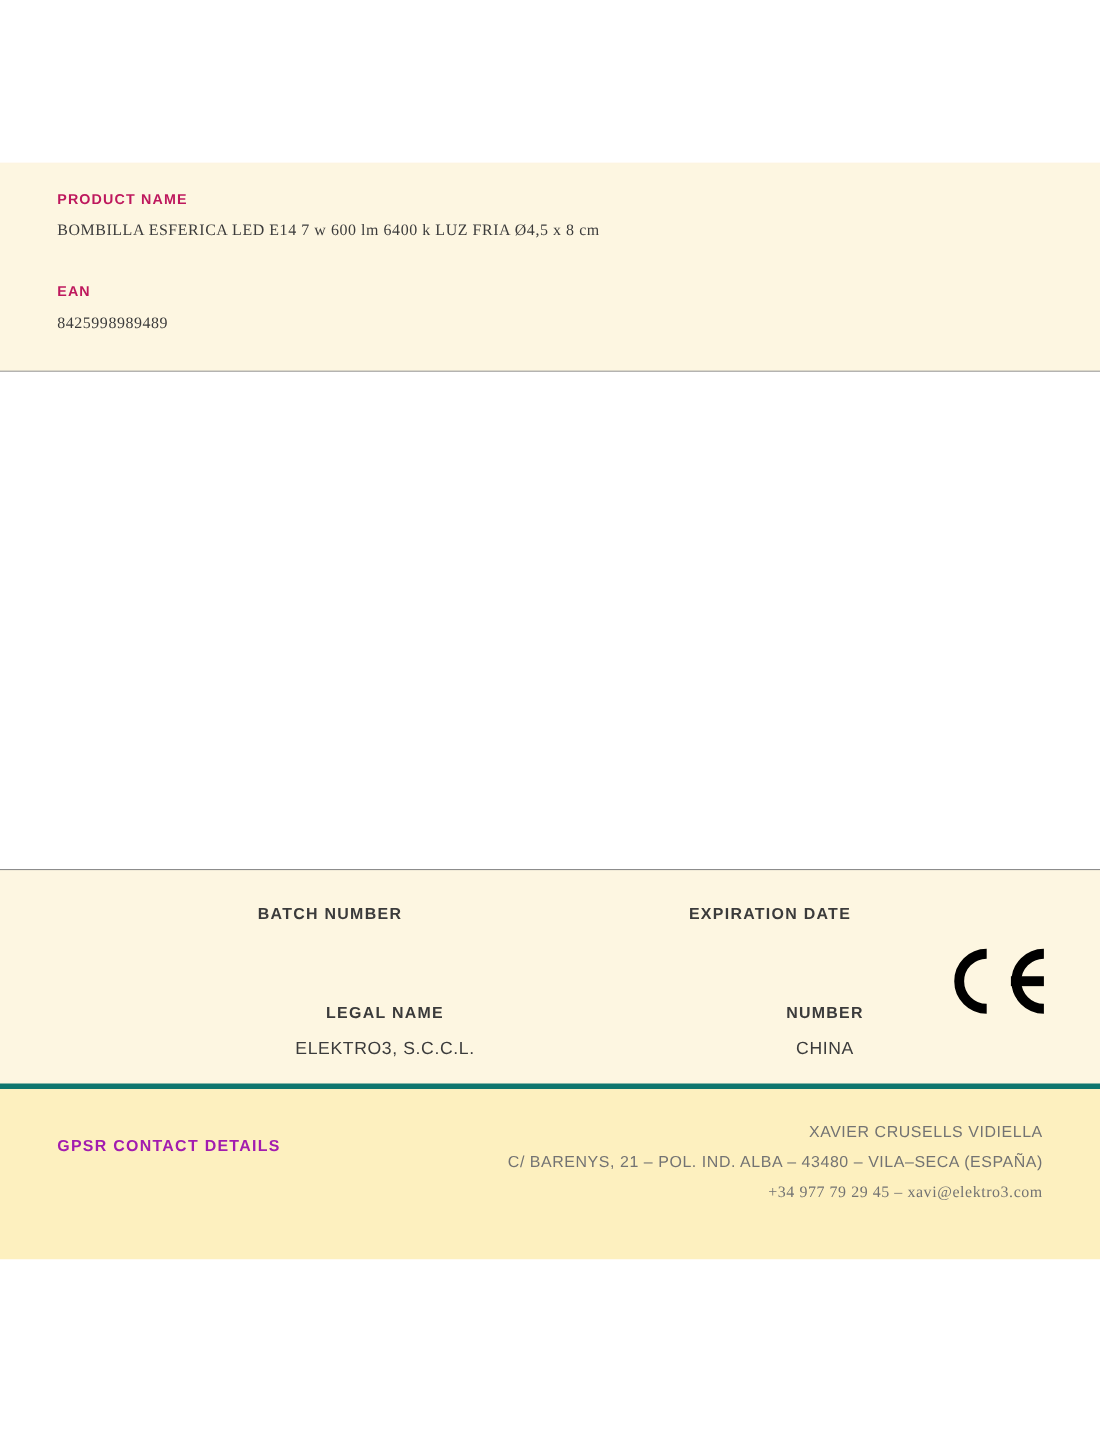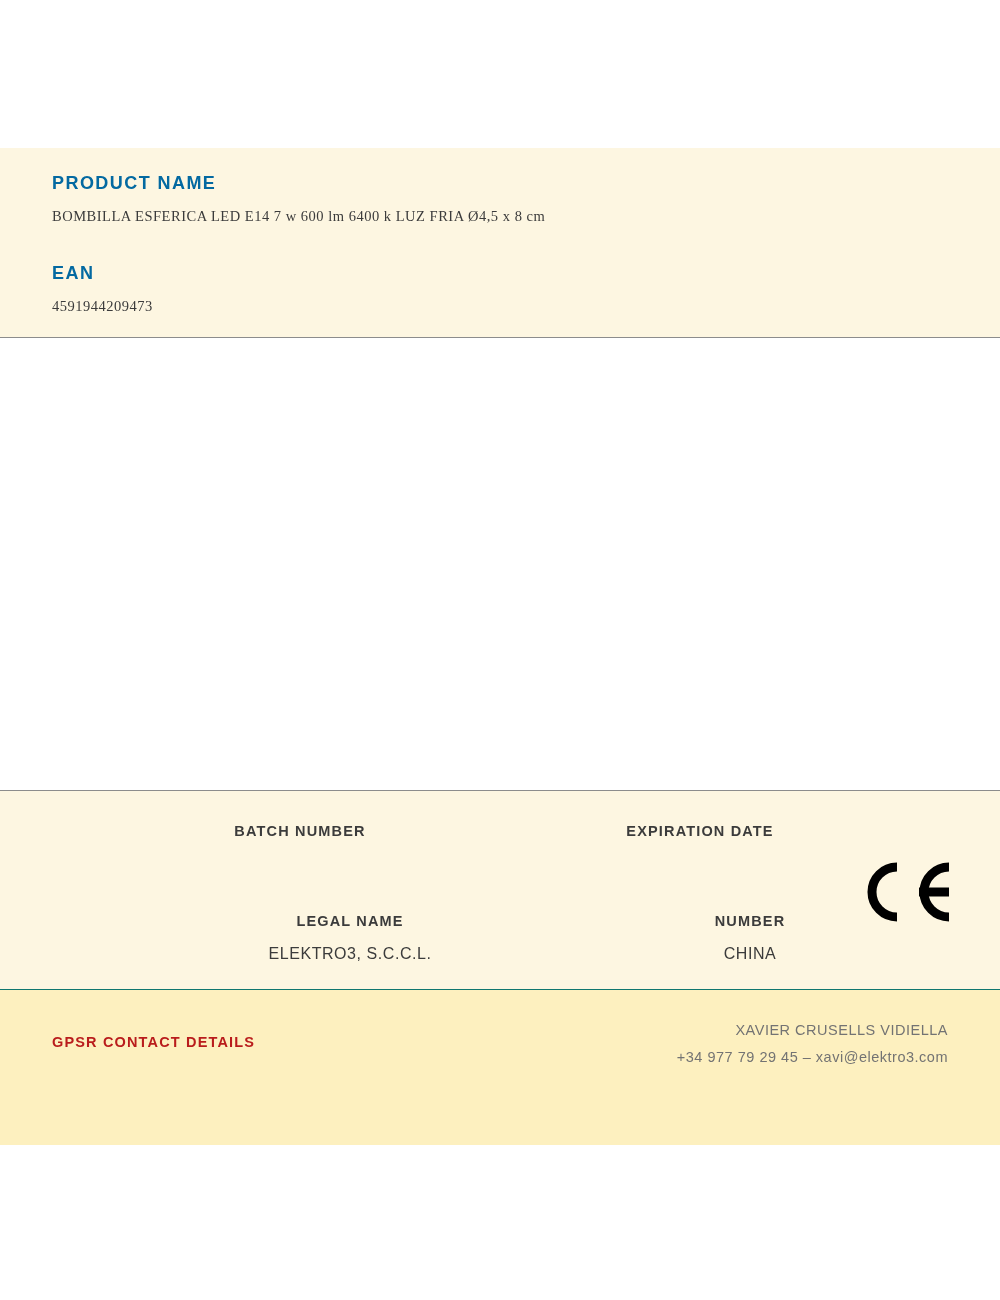--- a/index.html
+++ b/index.html
@@ -37,10 +37,10 @@
     padding: 24px 52px 0 52px;
   }
   .field-label {
-    font-size: 18px;
+    font-size: 13px;
     font-weight: bold;
     letter-spacing: 0.08em;
-    color: #0369a1;
+    color: #be185d;
     margin: 0 0 14px 0;
   }
   .field-value {

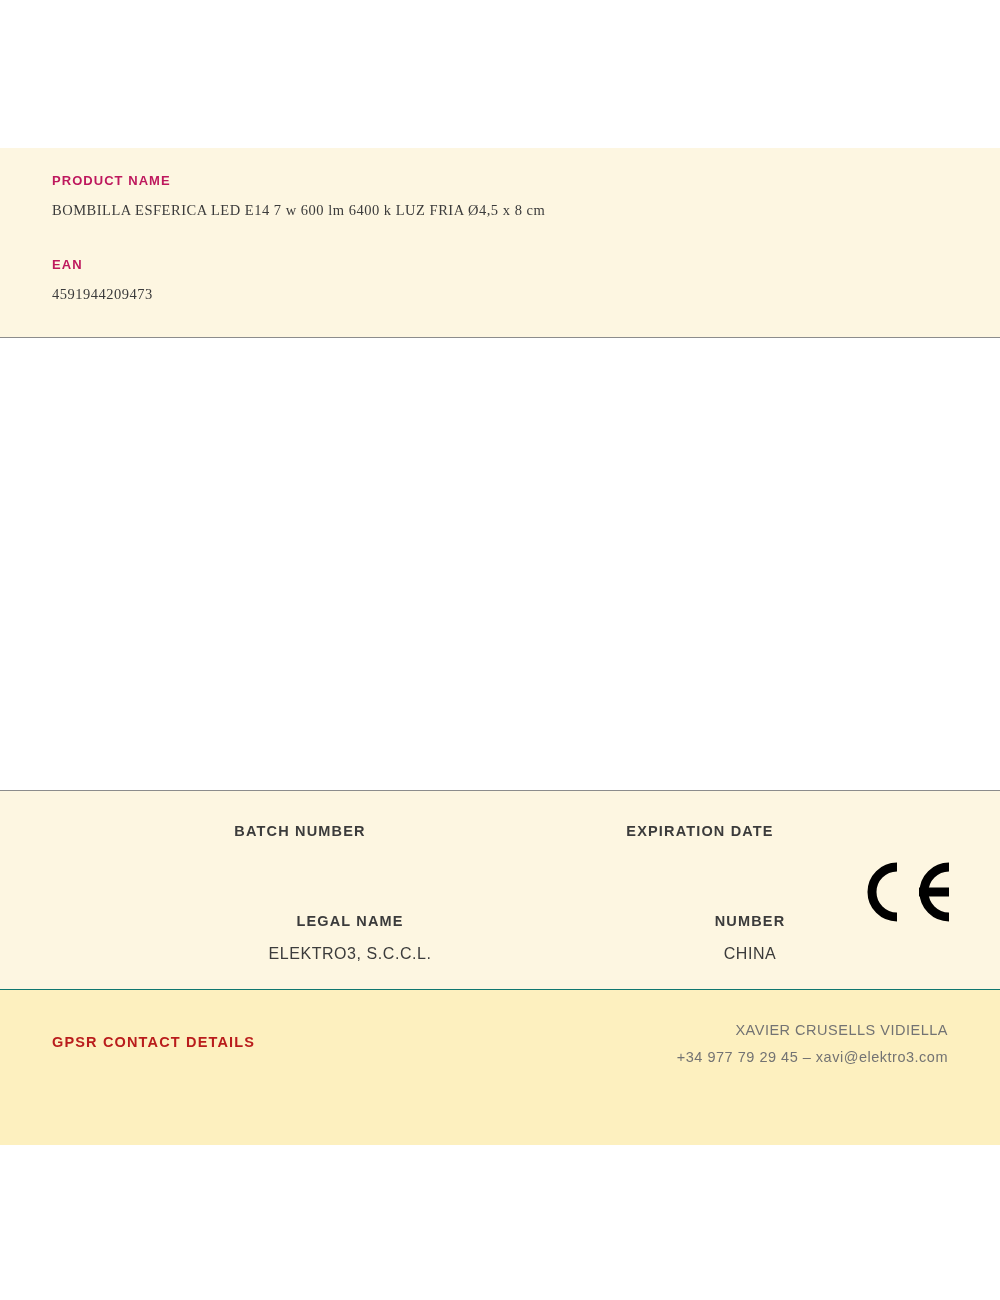--- a/index.html
+++ b/index.html
@@ -169,7 +169,7 @@
       <p class="field-value">BOMBILLA ESFERICA LED E14 7 w 600 lm 6400 k LUZ FRIA Ø4,5 x 8 cm</p>
       <div class="spacer-1"></div>
       <p class="field-label">EAN</p>
-      <p class="field-value">4591944209473</p>
+      <p class="field-value">8425998989489</p>
     </div>
   </div>
 

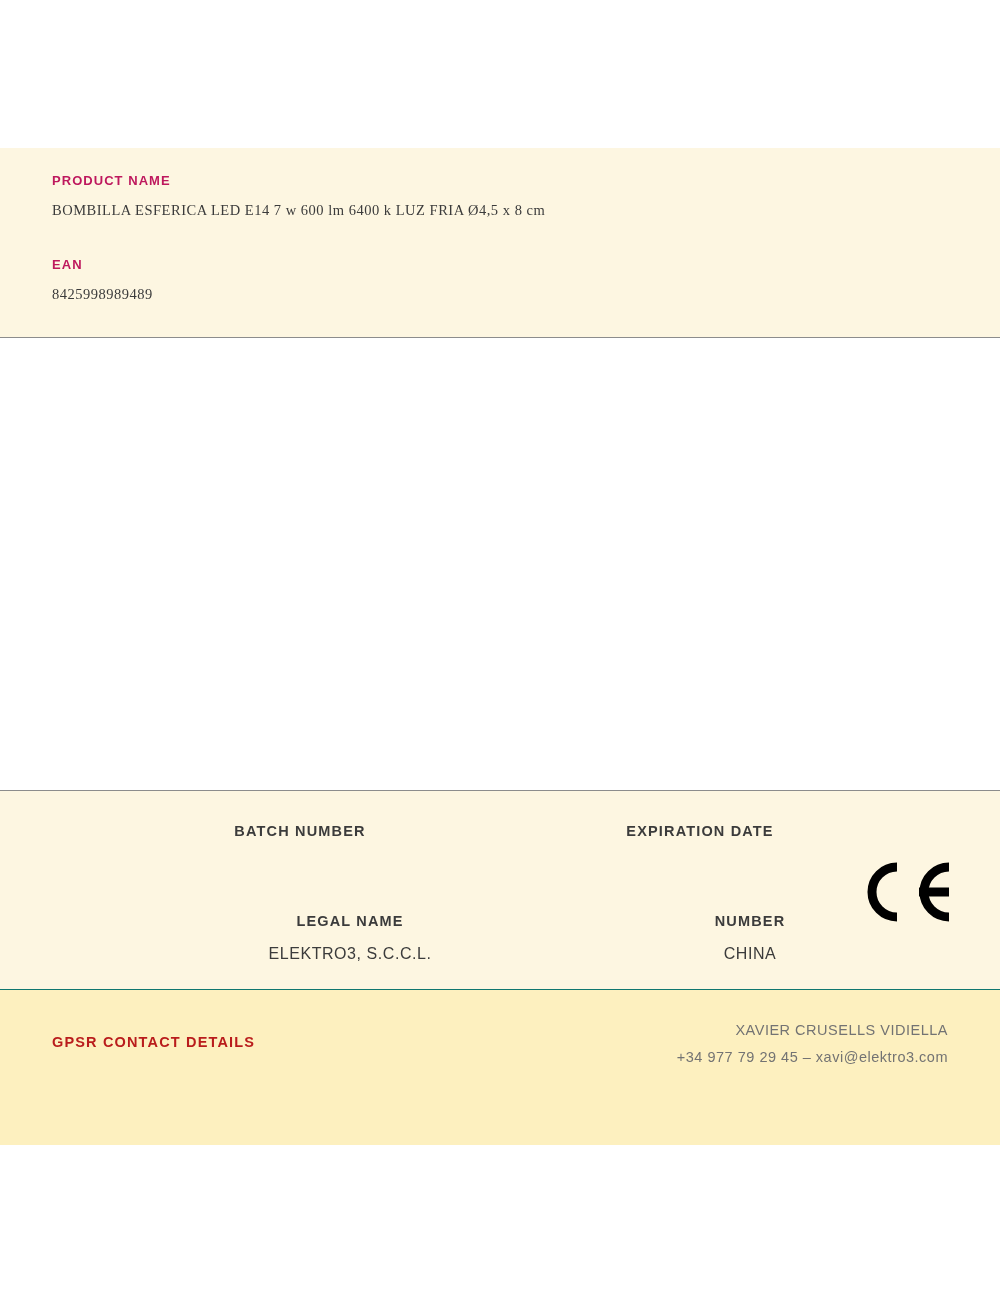--- a/index.html
+++ b/index.html
@@ -72,7 +72,7 @@
     height: 200px;
     background: #fdf6e1;
     border-top: 1px solid #8c8c8c;
-    border-bottom: 1px solid #0f766e;
+    border-bottom: 5px solid #0f766e;
     box-sizing: border-box;
   }
   .info-row {

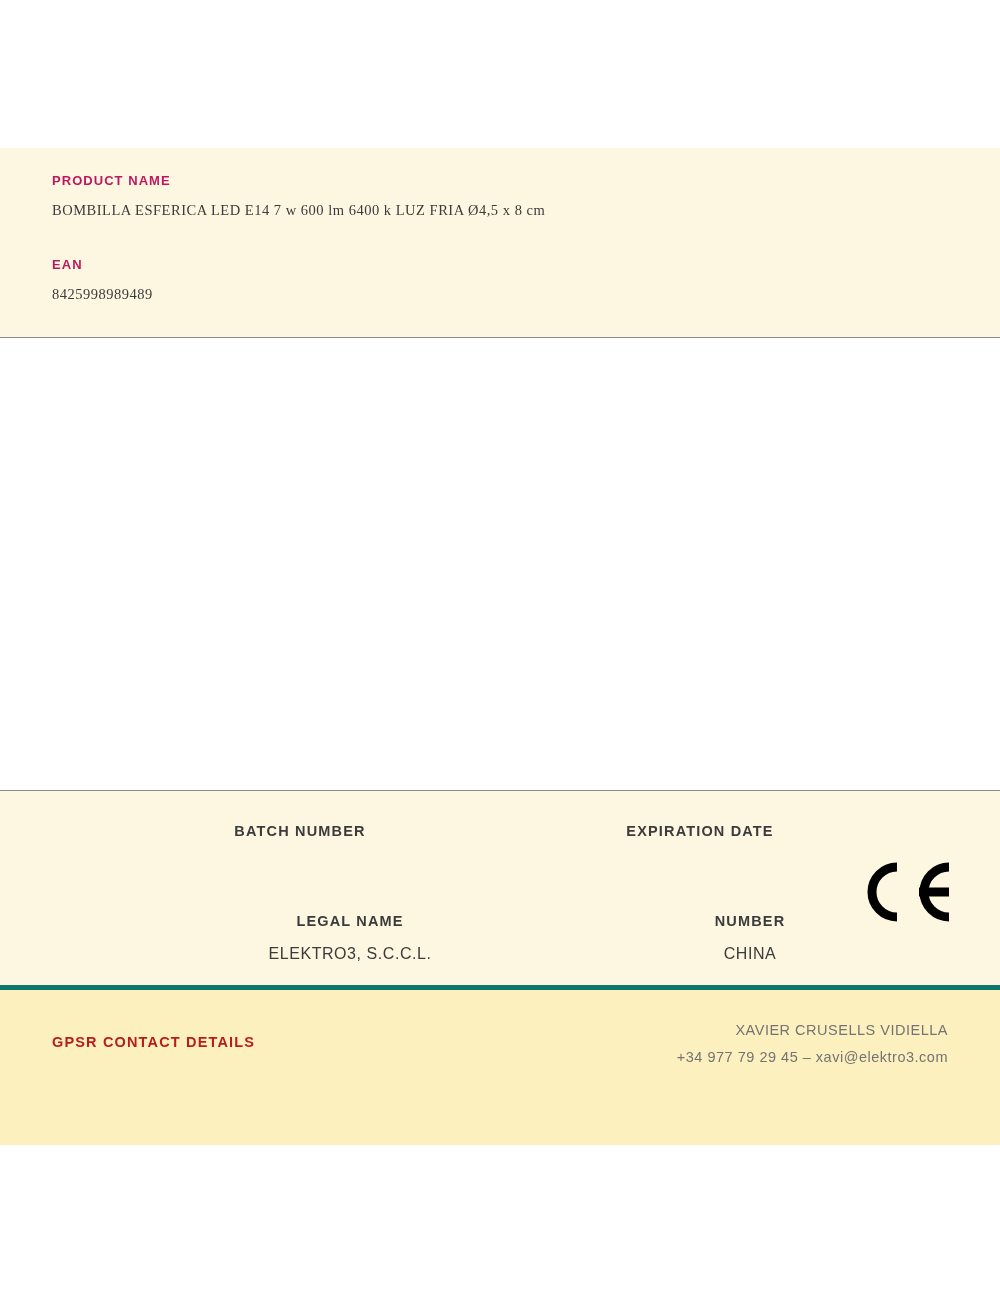--- a/index.html
+++ b/index.html
@@ -132,7 +132,7 @@
     font-size: 14.5px;
     font-weight: bold;
     letter-spacing: 0.08em;
-    color: #b91c1c;
+    color: #a21caf;
   }
   .gpsr-lines {
     position: absolute;

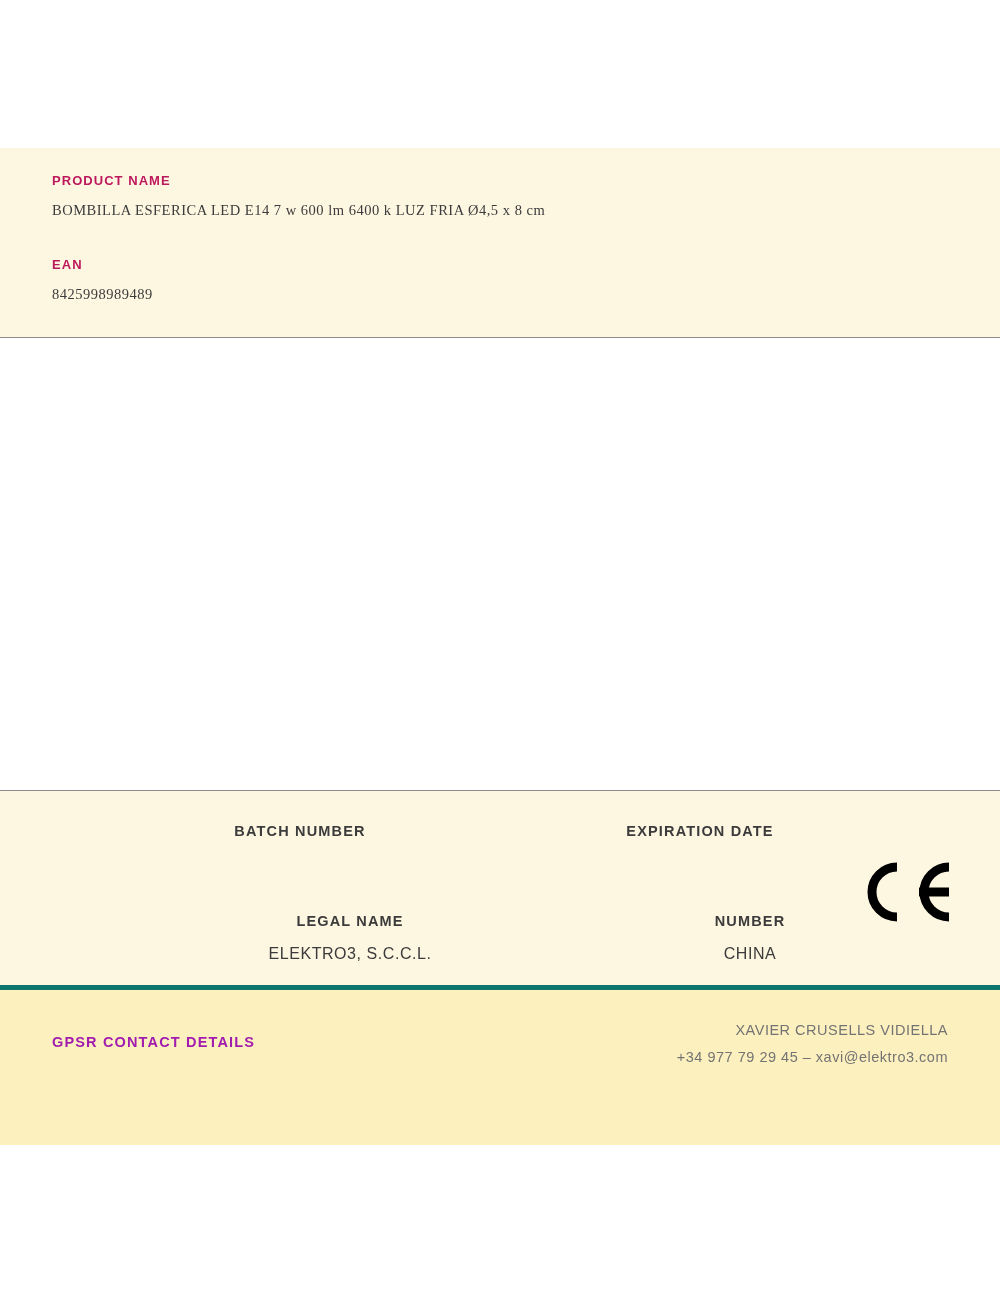--- a/index.html
+++ b/index.html
@@ -213,6 +213,7 @@
     <div class="gpsr-label">GPSR CONTACT DETAILS</div>
     <div class="gpsr-lines">
       <p class="gpsr-line">XAVIER CRUSELLS VIDIELLA</p>
+      <p class="gpsr-line">C/ BARENYS, 21 – POL. IND. ALBA – 43480 – VILA–SECA (ESPAÑA)</p>
       <p class="gpsr-line">+34 977 79 29 45 – xavi@elektro3.com</p>
     </div>
   </div>

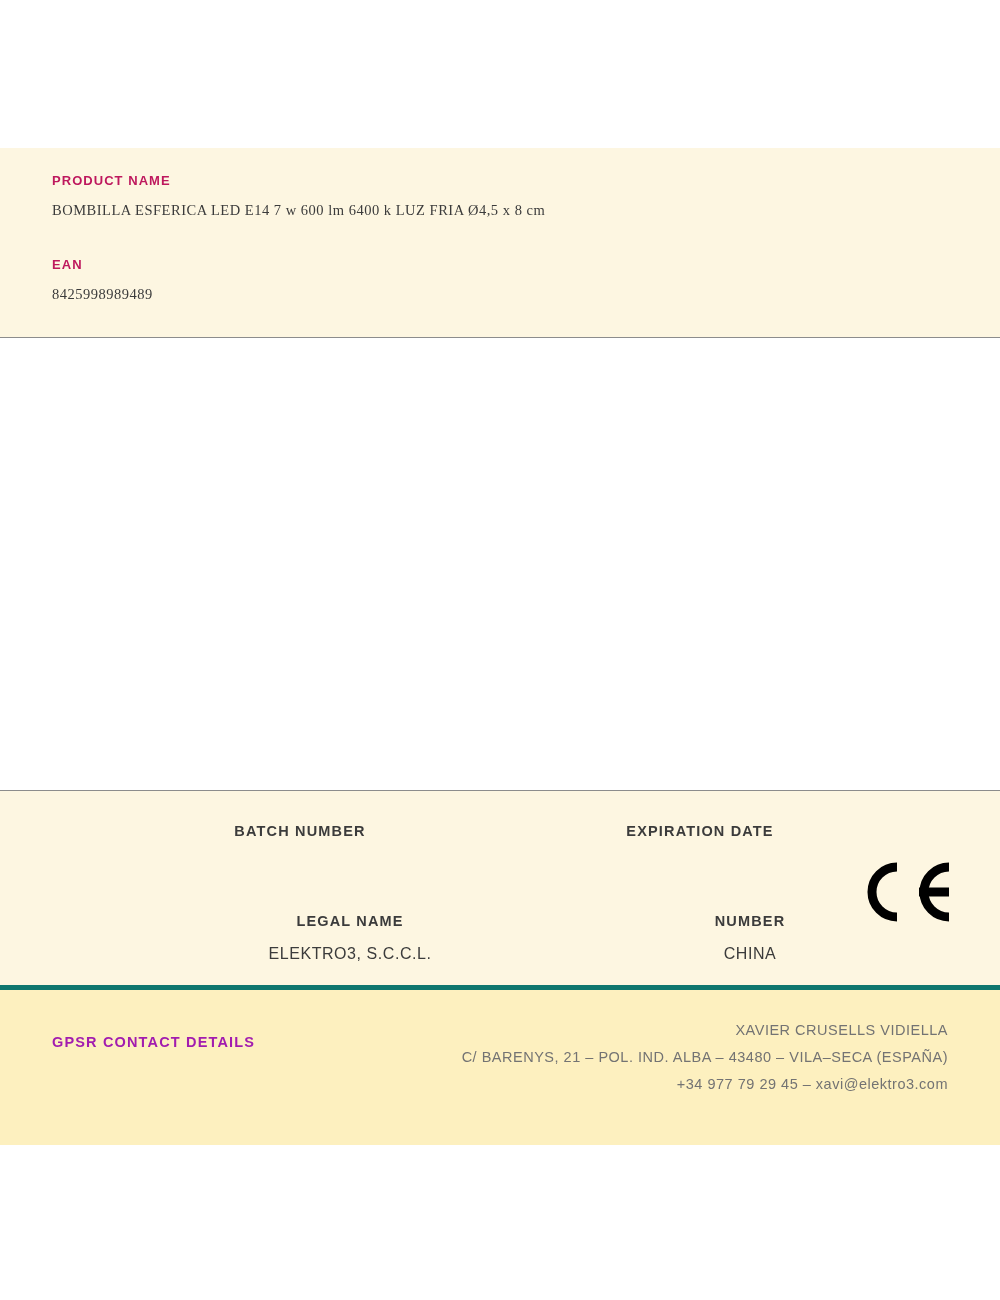--- a/index.html
+++ b/index.html
@@ -147,7 +147,7 @@
     margin: 0 0 11px 0;
     white-space: nowrap;
   }
-  .gpsr-line:last-child { margin-bottom: 13px; }
+  .gpsr-line:last-child { margin-bottom: 13px; font-family: Liberation Serif, serif; }
 
   .bottom-white {
     position: absolute;

